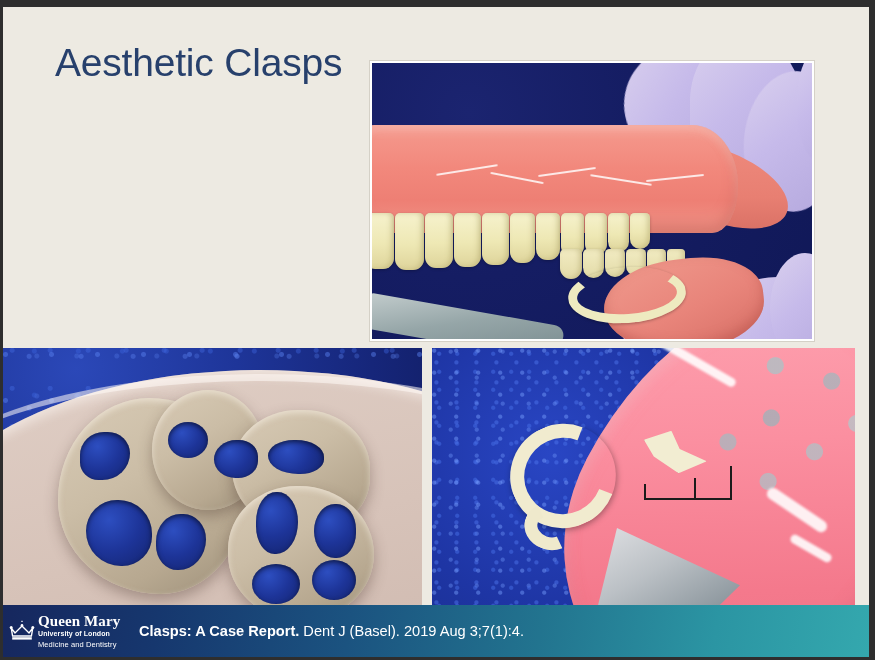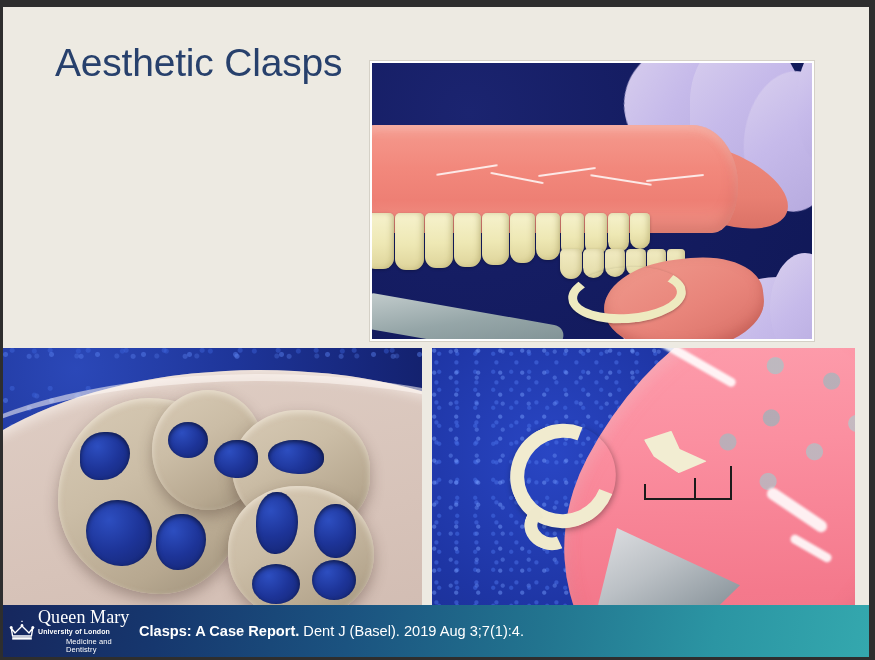--- a/index.html
+++ b/index.html
@@ -315,8 +315,8 @@
   .qm-crown svg { display:block; }
   .qm-text { line-height:1.05; }
   .qm-name {
-    font-size:18px;
-    font-weight:400;
+    font-size:15px;
+    font-weight:700;
     letter-spacing:.1px;
     color:#ffffff;
     font-family:"Liberation Serif", serif;

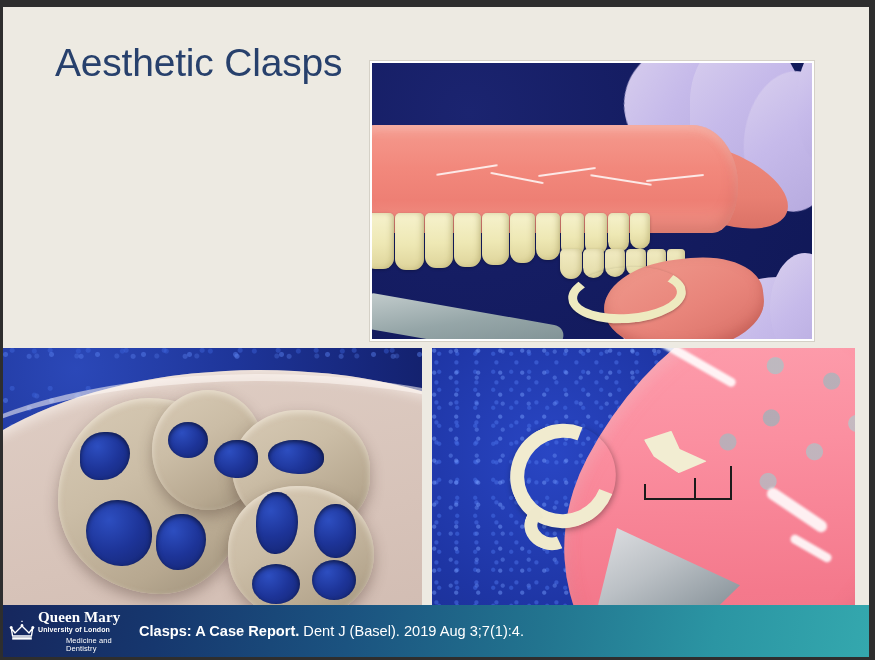--- a/index.html
+++ b/index.html
@@ -330,7 +330,6 @@
     font-size:7.5px; font-weight:400;
     color:#ffffff; letter-spacing:.1px;
     margin-top:3px;
-    margin-left:28px;
   }
   .citation-text {
     flex:1 1 auto;

